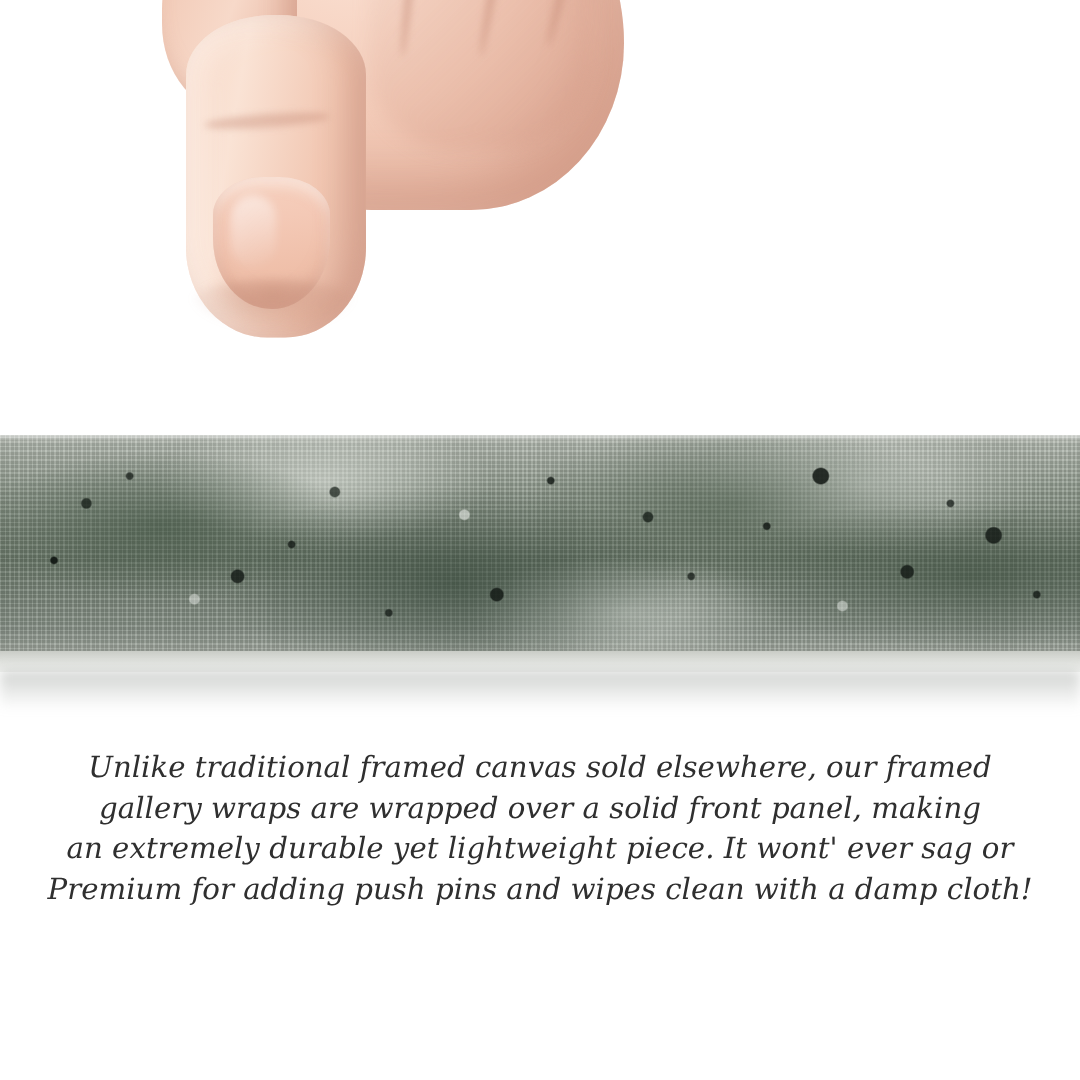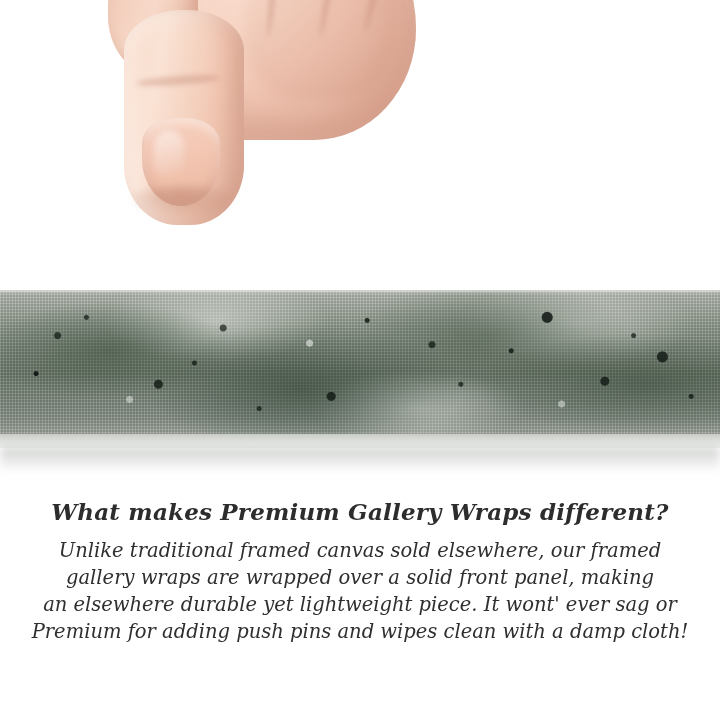--- a/index.html
+++ b/index.html
@@ -266,7 +266,6 @@
   <div class="strip-dropshadow"></div>
 
   <div class="caption">
-    <div class="caption-title">What makes Premium Gallery Wraps different?</div>
     <div class="caption-body-line">Unlike traditional framed canvas sold elsewhere, our framed</div>
     <div class="caption-body-line">gallery wraps are wrapped over a solid front panel, making</div>
     <div class="caption-body-line">an elsewhere durable yet lightweight piece. It wont' ever sag or</div>

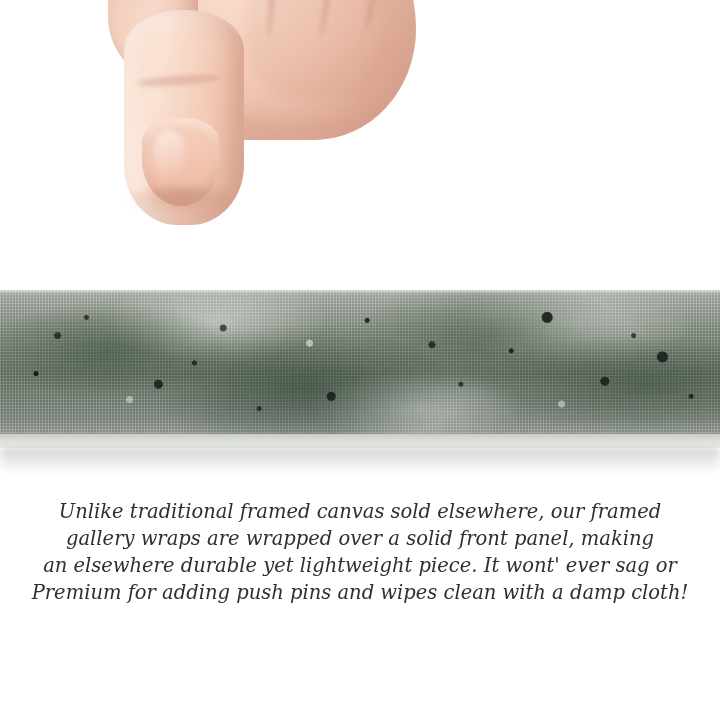--- a/index.html
+++ b/index.html
@@ -268,7 +268,7 @@
   <div class="caption">
     <div class="caption-body-line">Unlike traditional framed canvas sold elsewhere, our framed</div>
     <div class="caption-body-line">gallery wraps are wrapped over a solid front panel, making</div>
-    <div class="caption-body-line">an elsewhere durable yet lightweight piece. It wont' ever sag or</div>
+    <div class="caption-body-line">an extremely durable yet lightweight piece. It wont' ever sag or</div>
     <div class="caption-body-line">Premium for adding push pins and wipes clean with a damp cloth!</div>
   </div>
 

